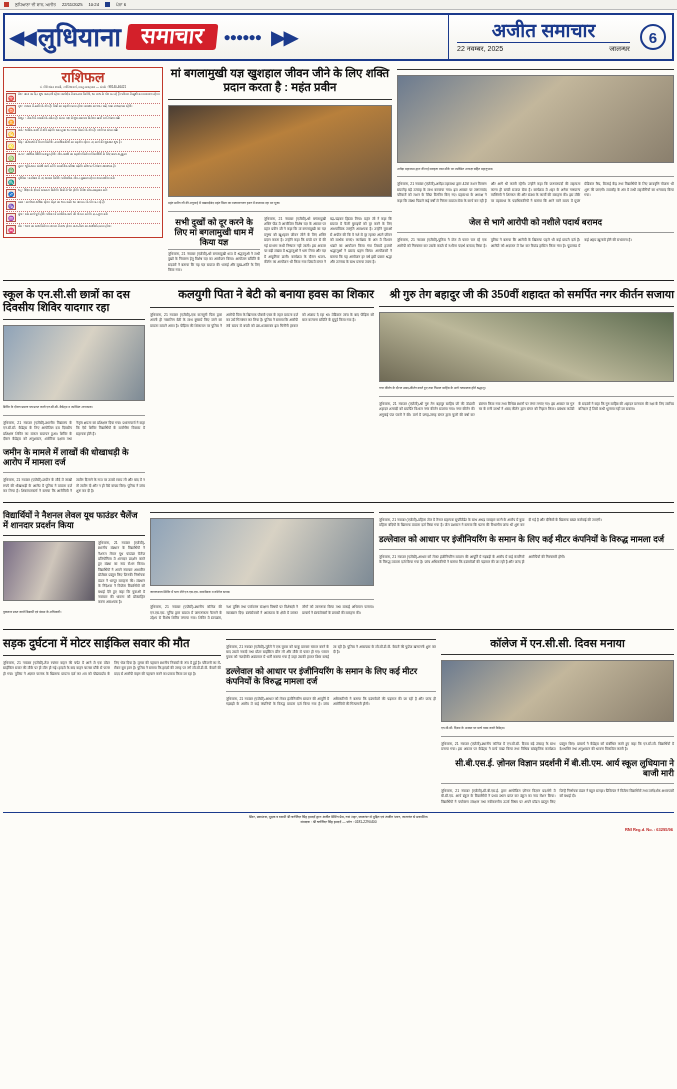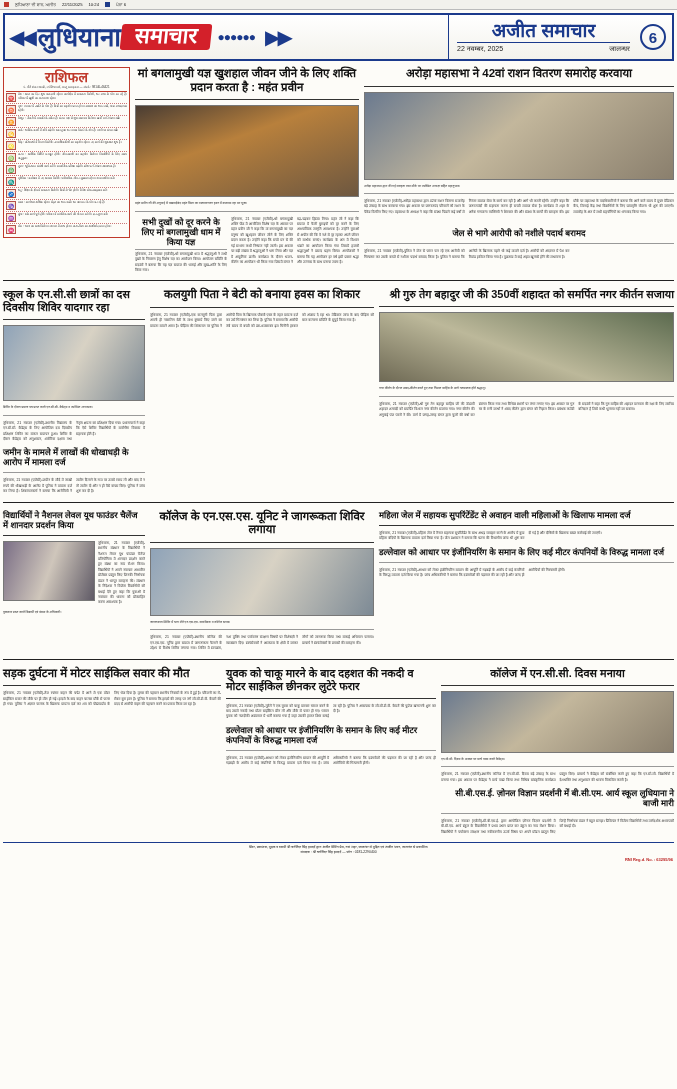--- a/index.html
+++ b/index.html
@@ -15,7 +15,7 @@
   
   .masthead{border:2px solid #1b3a8c;margin:3px;height:48px;display:flex;align-items:center;position:relative;background:linear-gradient(#ffffff,#f3f2ec);}
   .mh-arrows{font-size:20px;color:#1b3a8c;padding:0 4px;letter-spacing:-3px;}
-  .mh-city{font-size:26px;font-weight:bold;color:#1b3a8c;line-height:1;}
+  .mh-city{font-size:26px;font-weight:bold;color:#1b3a8c;line-height:1;padding-right:6px;}
   .mh-red{background:#d3202a;color:#fff;font-size:22px;font-weight:bold;padding:1px 14px 3px;border-radius:3px;line-height:1;transform:skewX(-6deg);}
   .mh-mid{flex:1;display:flex;align-items:center;gap:6px;}
   .mh-dots{color:#1b3a8c;font-size:12px;letter-spacing:-1px;}

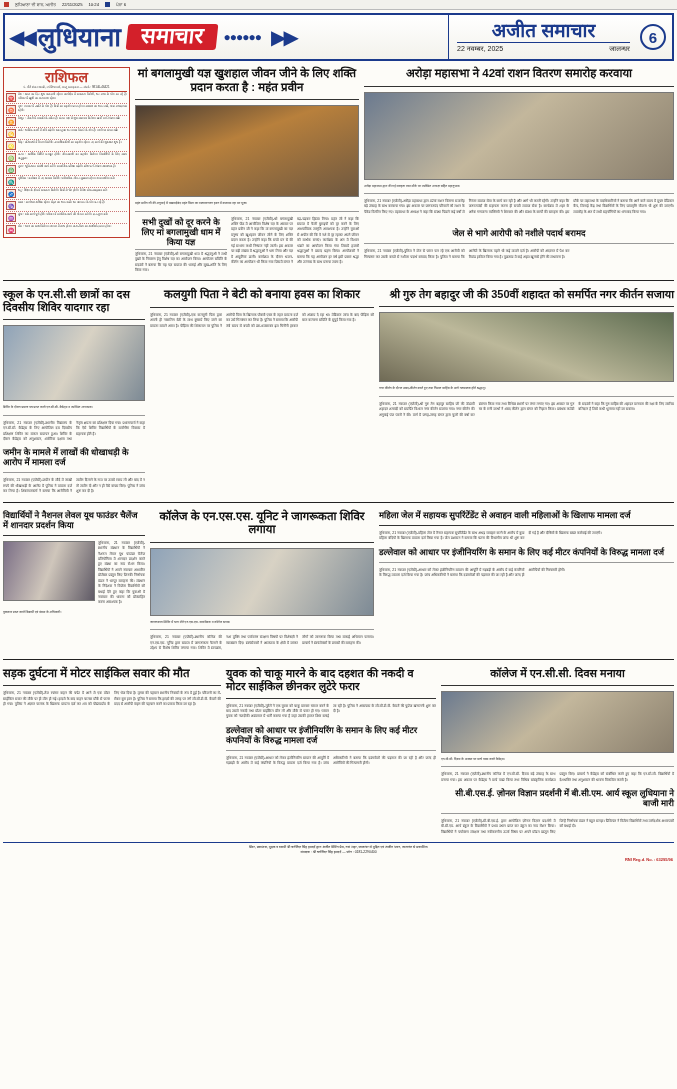--- a/index.html
+++ b/index.html
@@ -97,7 +97,7 @@
 
     <div class="row">
 
-      <div class="col" style="width:127px">
+      <div class="col" style="width:160px">
         <div class="rashi">
           <div class="rashi-title">राशिफल</div>
           <div class="rashi-sub">पं. गौरी शंकर शास्त्री, ज्योतिषाचार्य, वास्तु सलाहकार — संपर्क : 98140-46421</div>

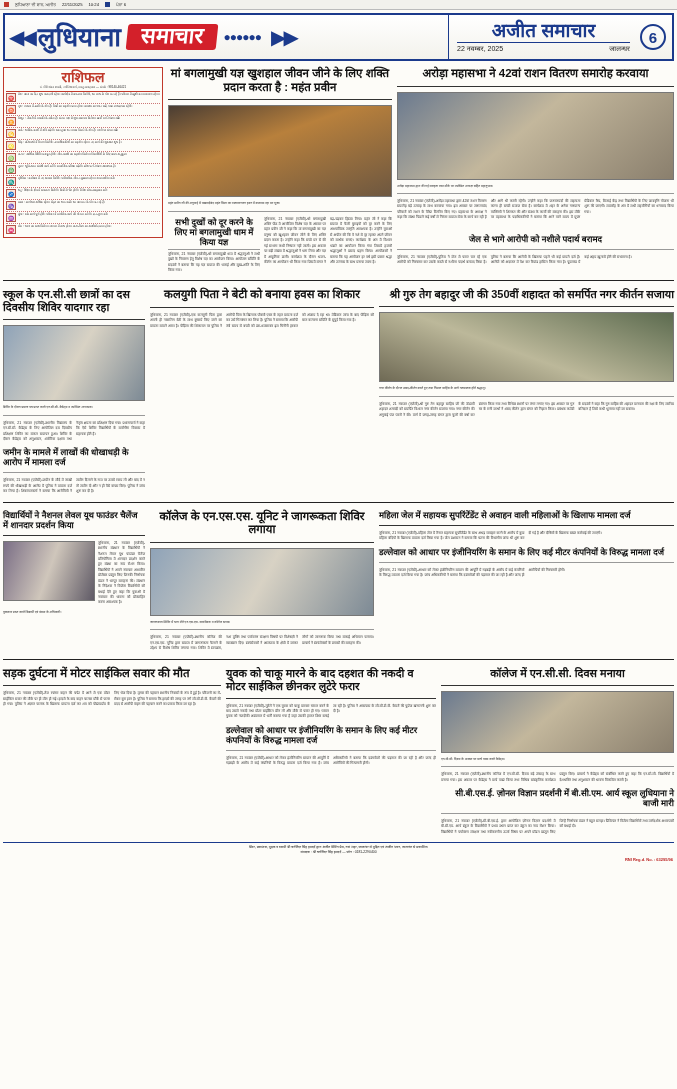--- a/index.html
+++ b/index.html
@@ -169,7 +169,6 @@
       </div>
 
       <div class="col" style="flex:1">
-        <div class="hl hl-lg" style="text-align:center">अरोड़ा महासभा ने 42वां राशन वितरण समारोह करवाया</div>
         <div class="rule"></div>
         <div class="photo p1" style="height:88px"></div>
         <div class="cap">अरोड़ा महासभा द्वारा की गई सराहना तथा मौके पर उपस्थित अध्यक्ष सहित महानुभाव।</div>

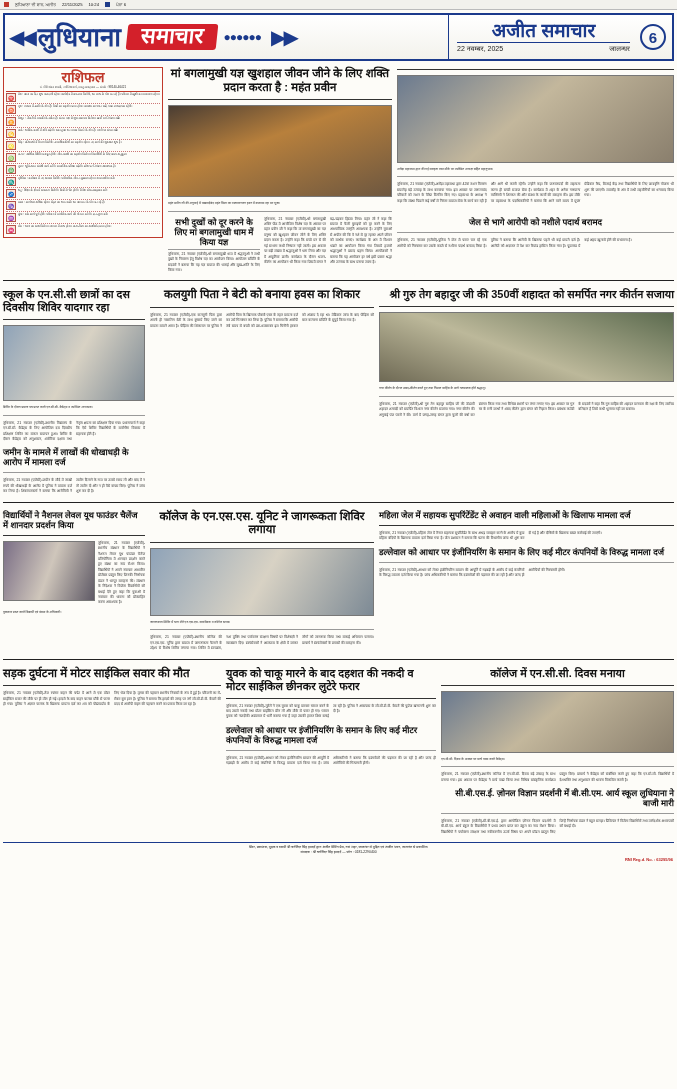--- a/index.html
+++ b/index.html
@@ -197,7 +197,7 @@
       </div>
 
       <div class="col" style="width:224px">
-        <div class="hl hl-lg" style="text-align:center">कलयुगी पिता ने बेटी को बनाया हवस का शिकार</div>
+        <div class="hl hl-lg" style="text-align:right">कलयुगी पिता ने बेटी को बनाया हवस का शिकार</div>
         <div class="rule"></div>
         <div class="body-txt three">लुधियाना, 21 नवम्बर (एजेंसी)-एक कलयुगी पिता द्वारा अपनी ही नाबालिग बेटी के साथ दुष्कर्म किए जाने का मामला सामने आया है। पीड़िता की शिकायत पर पुलिस ने आरोपी पिता के खिलाफ पोक्सो एक्ट के तहत मामला दर्ज कर उसे गिरफ्तार कर लिया है। पुलिस ने बताया कि आरोपी लंबे समय से बच्ची को डरा-धमकाकर इस घिनौनी हरकत को अंजाम दे रहा था। मेडिकल जांच के बाद पीड़िता को बाल कल्याण समिति के सुपुर्द किया गया है।</div>
       </div>

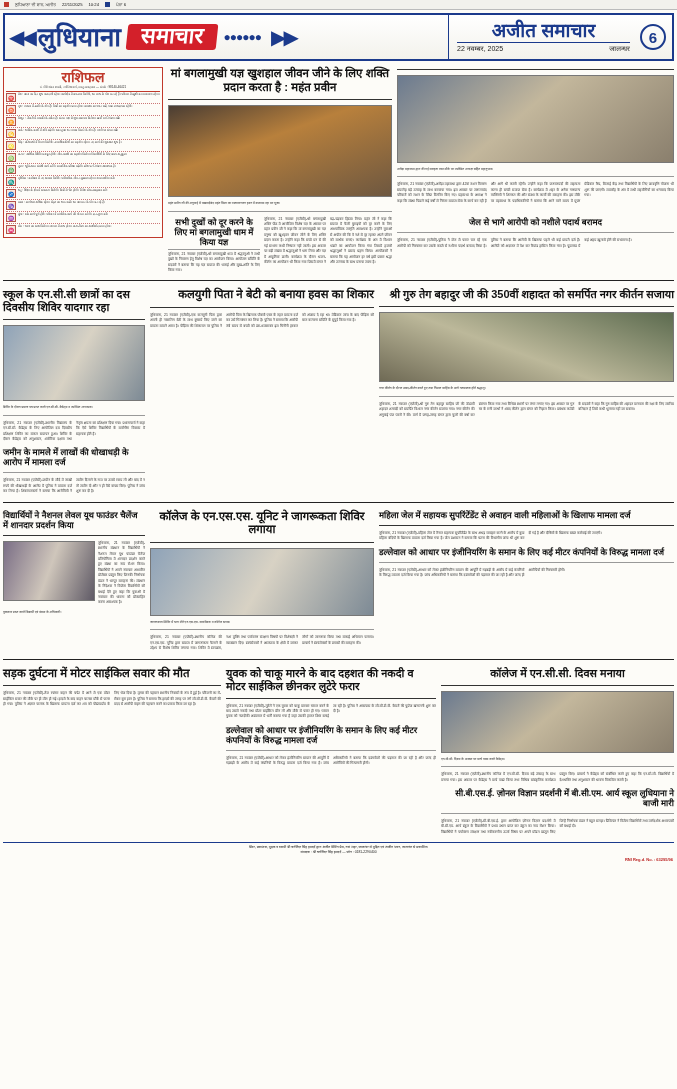--- a/index.html
+++ b/index.html
@@ -227,7 +227,6 @@
       </div>
 
       <div class="col" style="width:224px">
-        <div class="hl hl-lg" style="text-align:center">कॉलेज के एन.एस.एस. यूनिट ने जागरूकता शिविर लगाया</div>
         <div class="rule"></div>
         <div class="photo p3" style="height:68px"></div>
         <div class="cap">जागरूकता शिविर में भाग लेते एन.एस.एस. स्वयंसेवक व कॉलेज स्टाफ।</div>

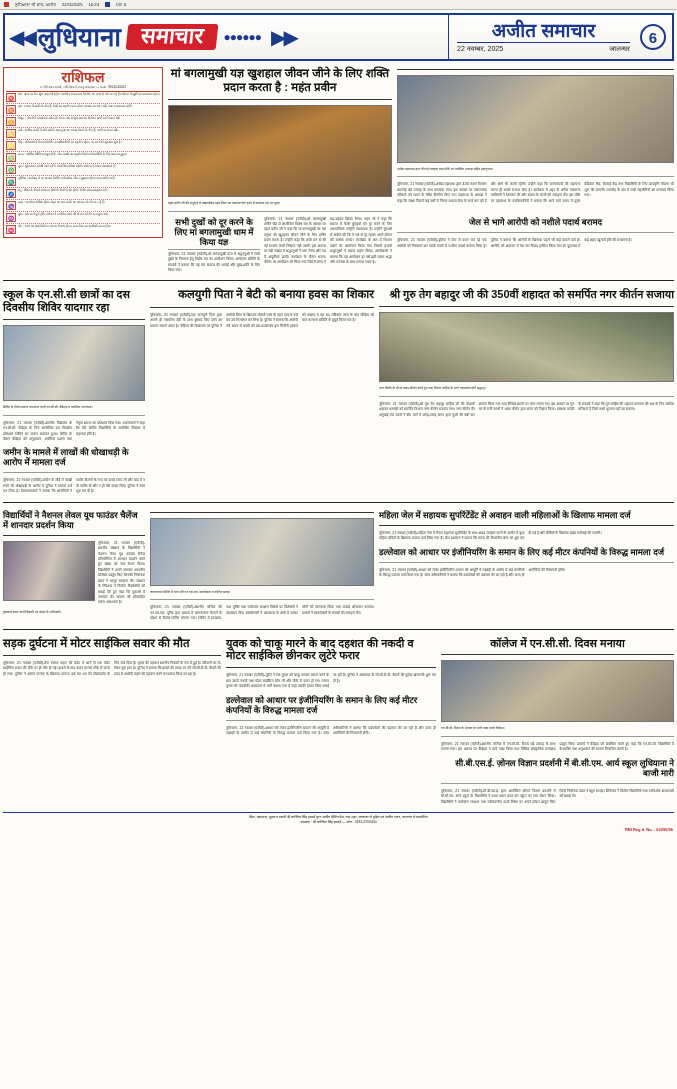--- a/index.html
+++ b/index.html
@@ -235,7 +235,6 @@
       </div>
 
       <div class="col" style="flex:1">
-        <div class="hl hl-sm">महिला जेल में सहायक सुपरिंटेंडेंट से अवाहन वाली महिलाओं के खिलाफ मामला दर्ज</div>
         <div class="rule"></div>
         <div class="body-txt two">लुधियाना, 21 नवम्बर (एजेंसी)-महिला जेल में तैनात सहायक सुपरिंटेंडेंट के साथ अभद्र व्यवहार करने के आरोप में कुछ महिला बंदियों के खिलाफ मामला दर्ज किया गया है। जेल प्रशासन ने बताया कि घटना की विभागीय जांच भी शुरू कर दी गई है और दोषियों के खिलाफ सख्त कार्रवाई की जाएगी।</div>
         <div class="hl hl-sm" style="margin-top:2px">डल्लेवाल को आधार पर इंजीनियरिंग के समान के लिए कई मीटर कंपनियों के विरुद्ध मामला दर्ज</div>

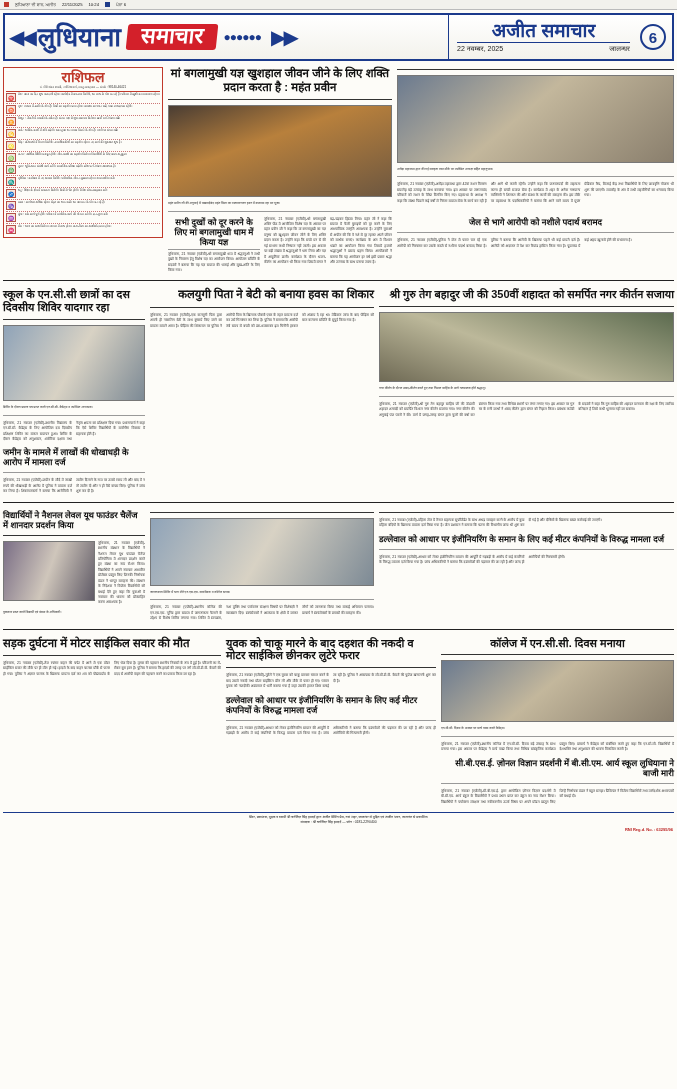--- a/index.html
+++ b/index.html
@@ -254,7 +254,6 @@
       </div>
 
       <div class="col" style="width:210px">
-        <div class="hl hl-md">युवक को चाकू मारने के बाद दहशत की नकदी व मोटर साईकिल छीनकर लुटेरे फरार</div>
         <div class="rule"></div>
         <div class="body-txt two">लुधियाना, 21 नवम्बर (एजेंसी)-लुटेरों ने एक युवक को चाकू मारकर घायल करने के बाद उससे नकदी तथा मोटर साईकिल छीन ली और मौके से फरार हो गए। घायल युवक को नजदीकी अस्पताल में भर्ती कराया गया है जहां उसकी हालत स्थिर बताई जा रही है। पुलिस ने आसपास के सी.सी.टी.वी. कैमरों की फुटेज खंगालनी शुरू कर दी है।</div>
         <div class="hl hl-sm" style="margin-top:2px">डल्लेवाल को आधार पर इंजीनियरिंग के समान के लिए कई मीटर कंपनियों के विरुद्ध मामला दर्ज</div>

